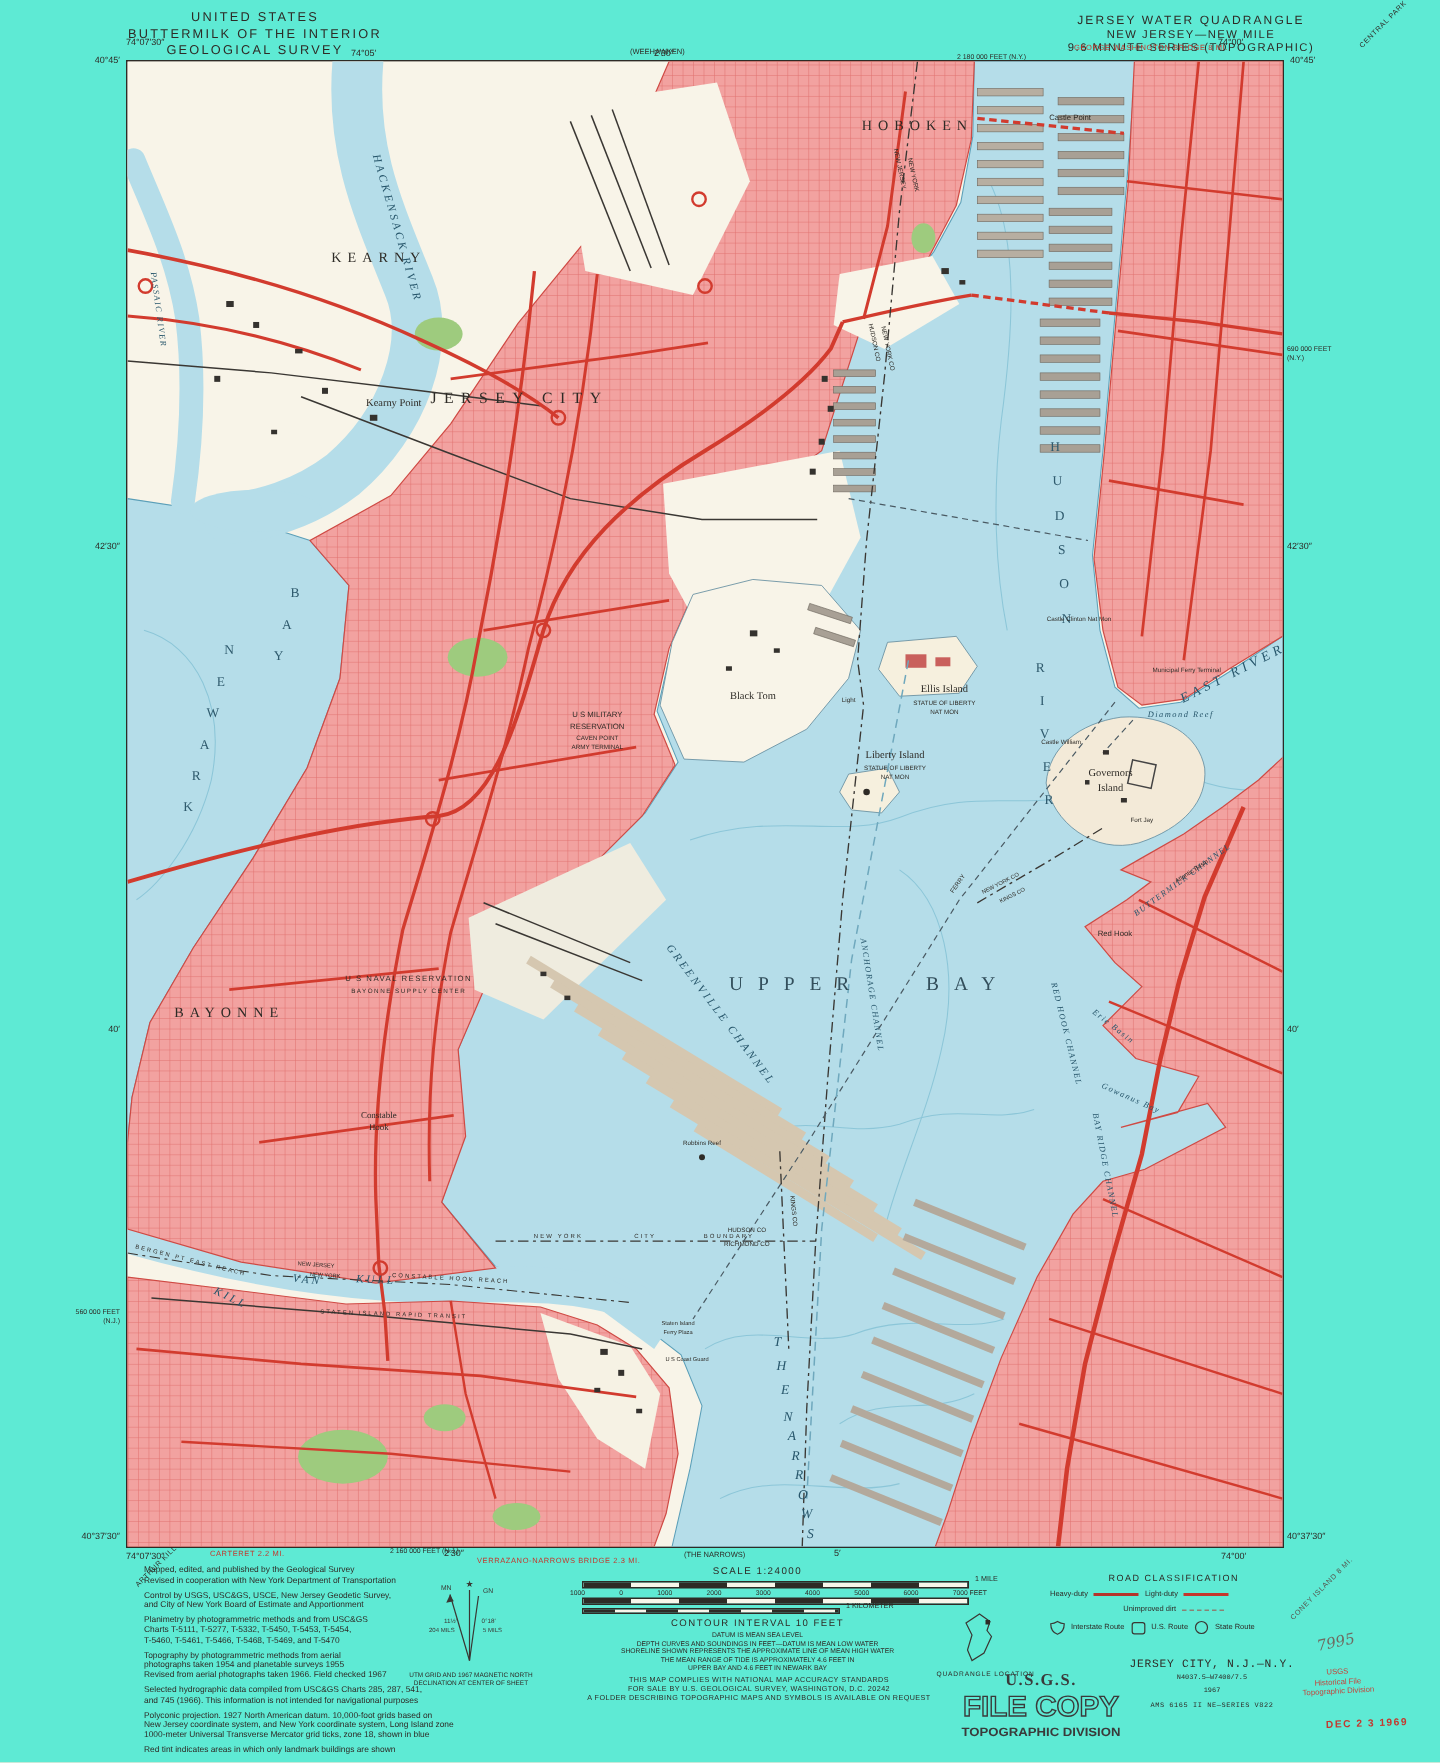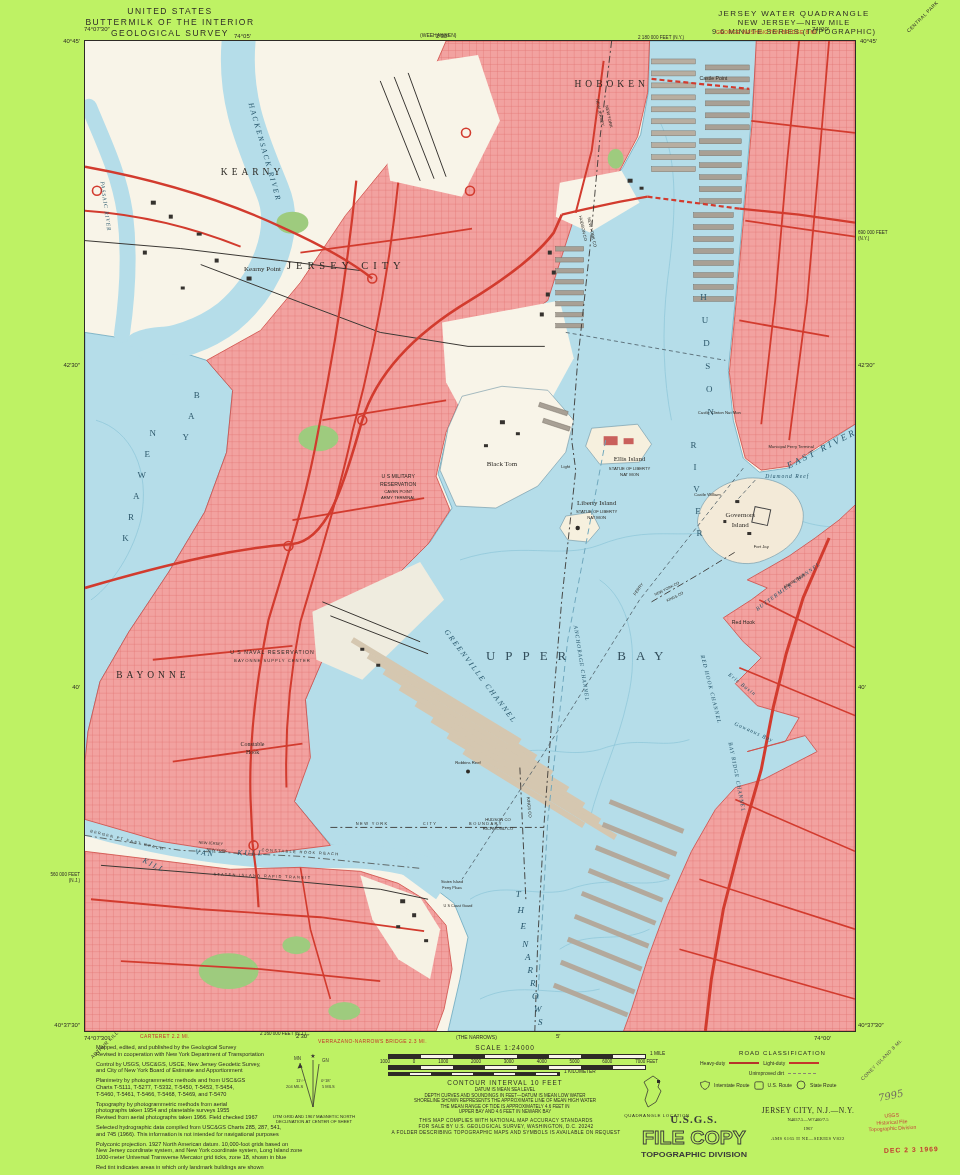--- a/index.html
+++ b/index.html
@@ -3,7 +3,7 @@
 <meta charset="utf-8">
 <style>
   html,body{margin:0;padding:0;background:#e8e4d6}
-  .page{position:relative;width:960px;height:1175px;background:#bef264;font-family:"Liberation Sans",sans-serif;color:#2e2b26;overflow:hidden}
+  .page{position:relative;width:960px;height:1175px;background:#5eead4;font-family:"Liberation Sans",sans-serif;color:#2e2b26;overflow:hidden}
   .abs{position:absolute}
   .ctr{text-align:center}
   .rt{text-align:right}

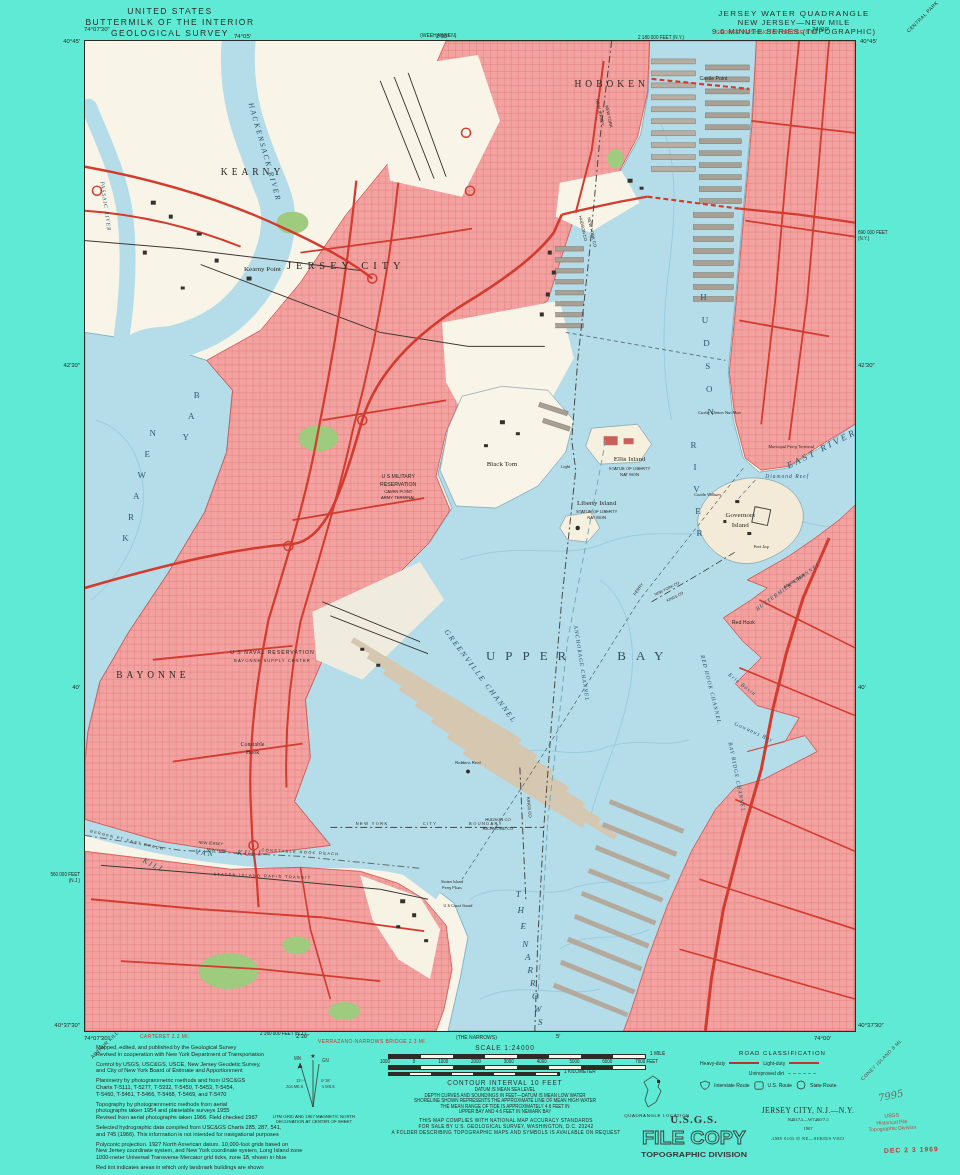--- a/index.html
+++ b/index.html
@@ -43,7 +43,7 @@
   .rc-line-heavy{display:inline-block;width:30px;height:2.6px;background:#b5342b}
   .rc-line-light{display:inline-block;width:30px;height:1.2px;background:#c4362c}
   .rc-line-dirt{display:inline-block;width:28px;border-top:1px dashed #8a8374;height:0}
-  .idb{font-family:Liberation Serif, serif}
+  .idb{font-family:Liberation Mono, monospace}
   .idb .t1{font-size:7.5px;letter-spacing:.5px}
   .idb .t2{font-size:4.6px;margin-top:2px}
   .idb .t3{font-size:4.6px;margin-top:4px}

